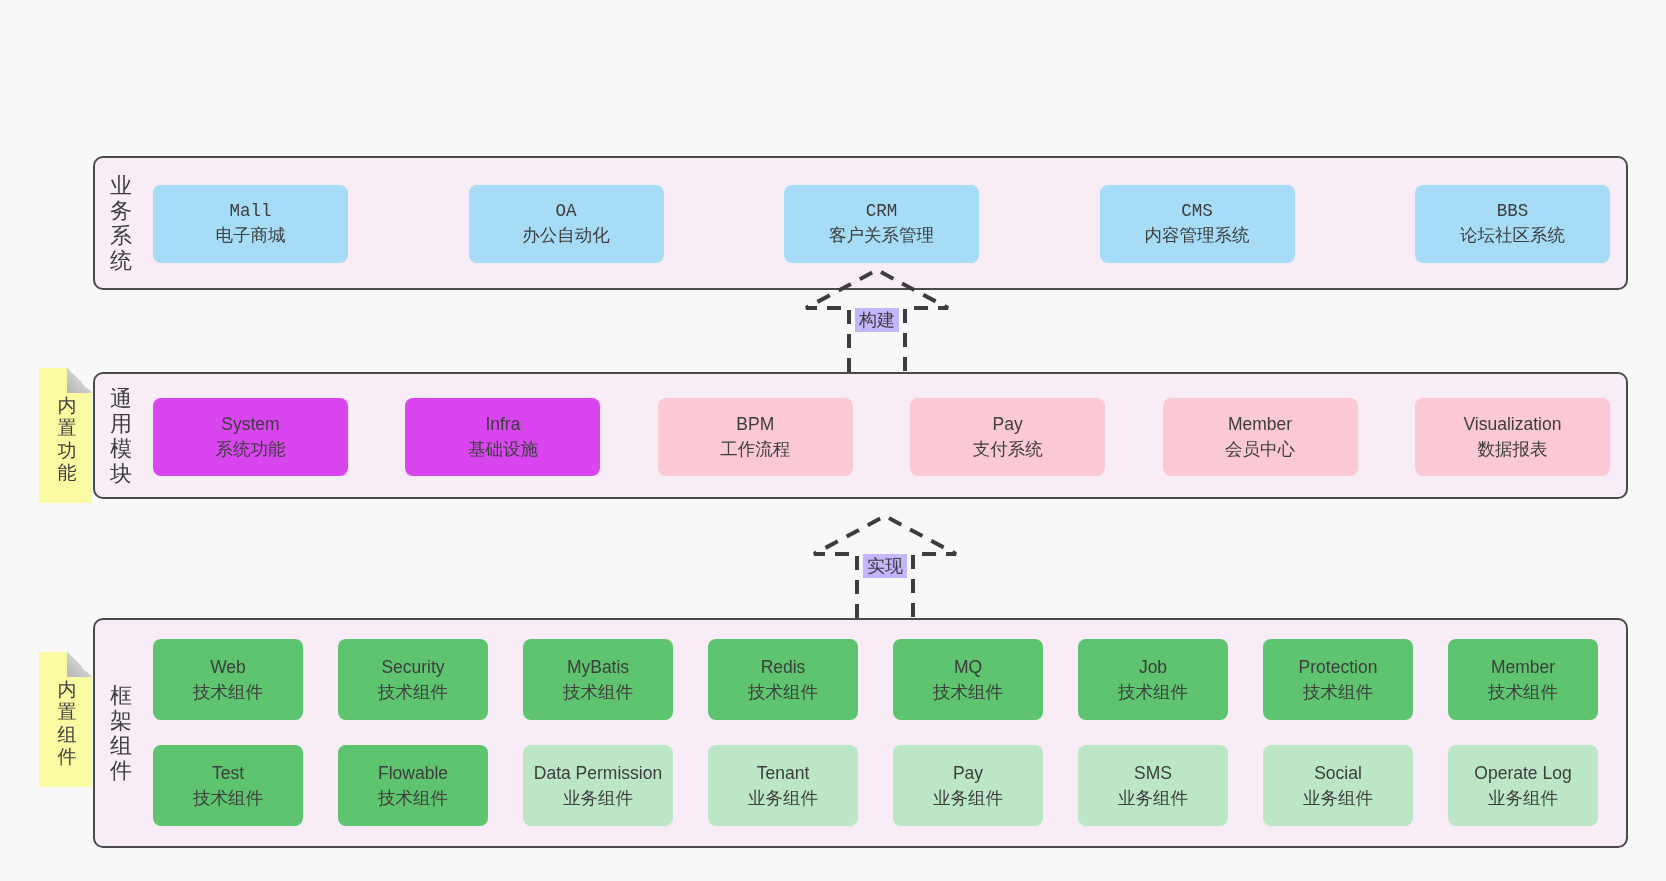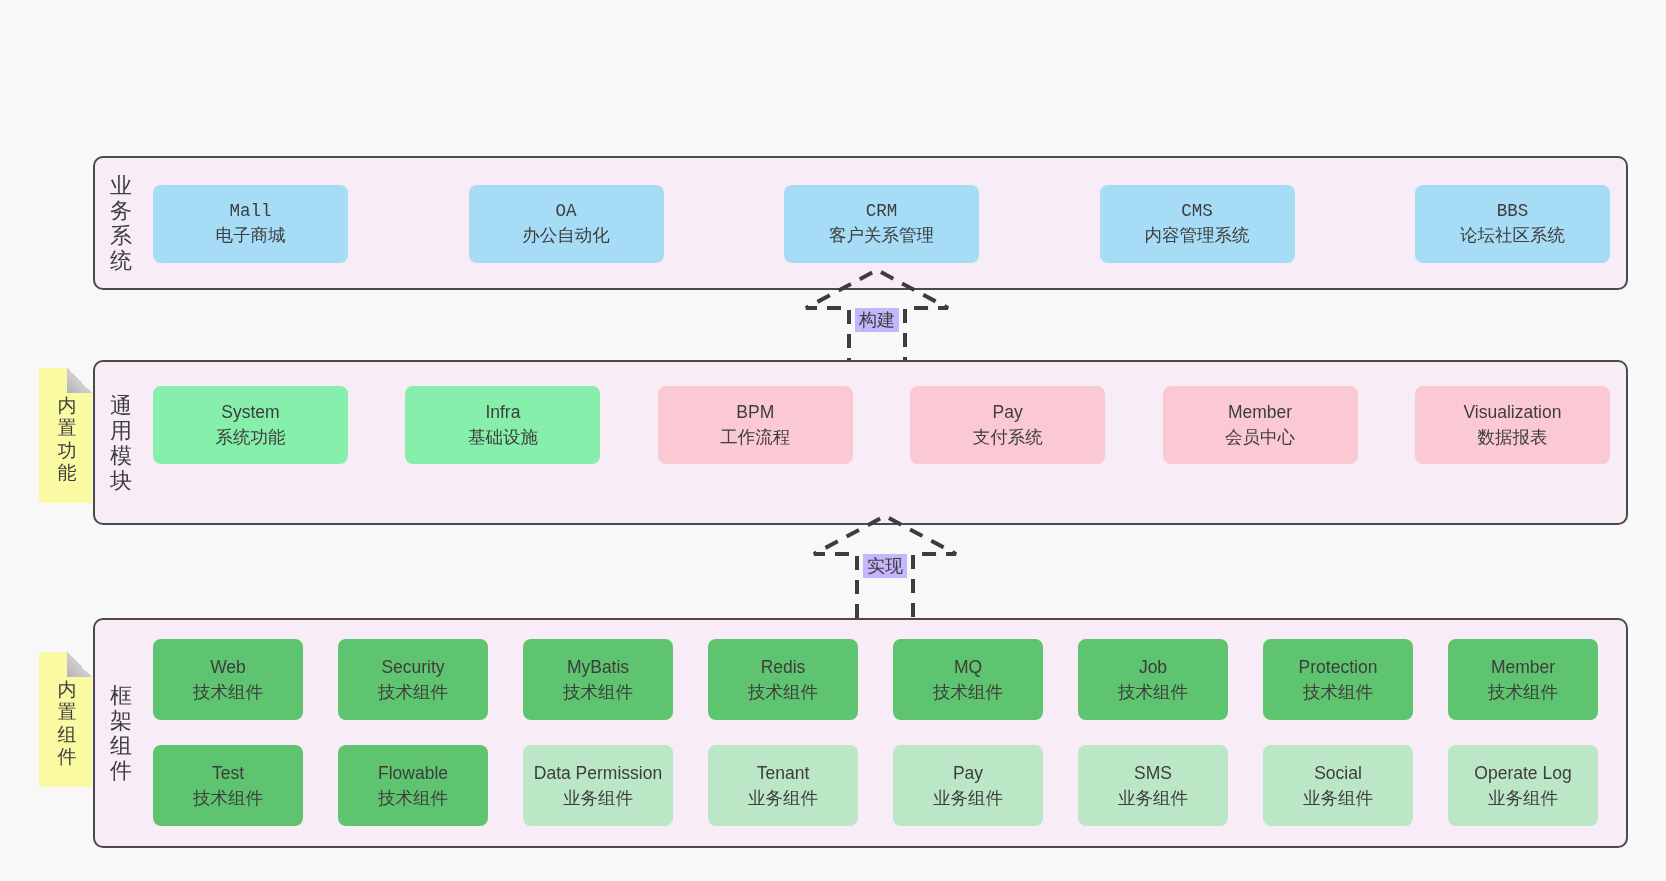--- a/index.html
+++ b/index.html
@@ -7,7 +7,7 @@
 
   .section{position:absolute;left:93px;width:1535px;background:#f8edf7;border:2px solid #4a4a4a;border-radius:10px;box-sizing:border-box;}
   #section-business{top:123px;height:134px;margin-top:33px;}
-  #section-modules{top:360px;height:165px;}
+  #section-modules{top:372px;height:127px;}
   #section-components{top:618px;height:230px;}
 
   .v-label{position:absolute;left:13px;top:50%;transform:translateY(-50%);width:26px;

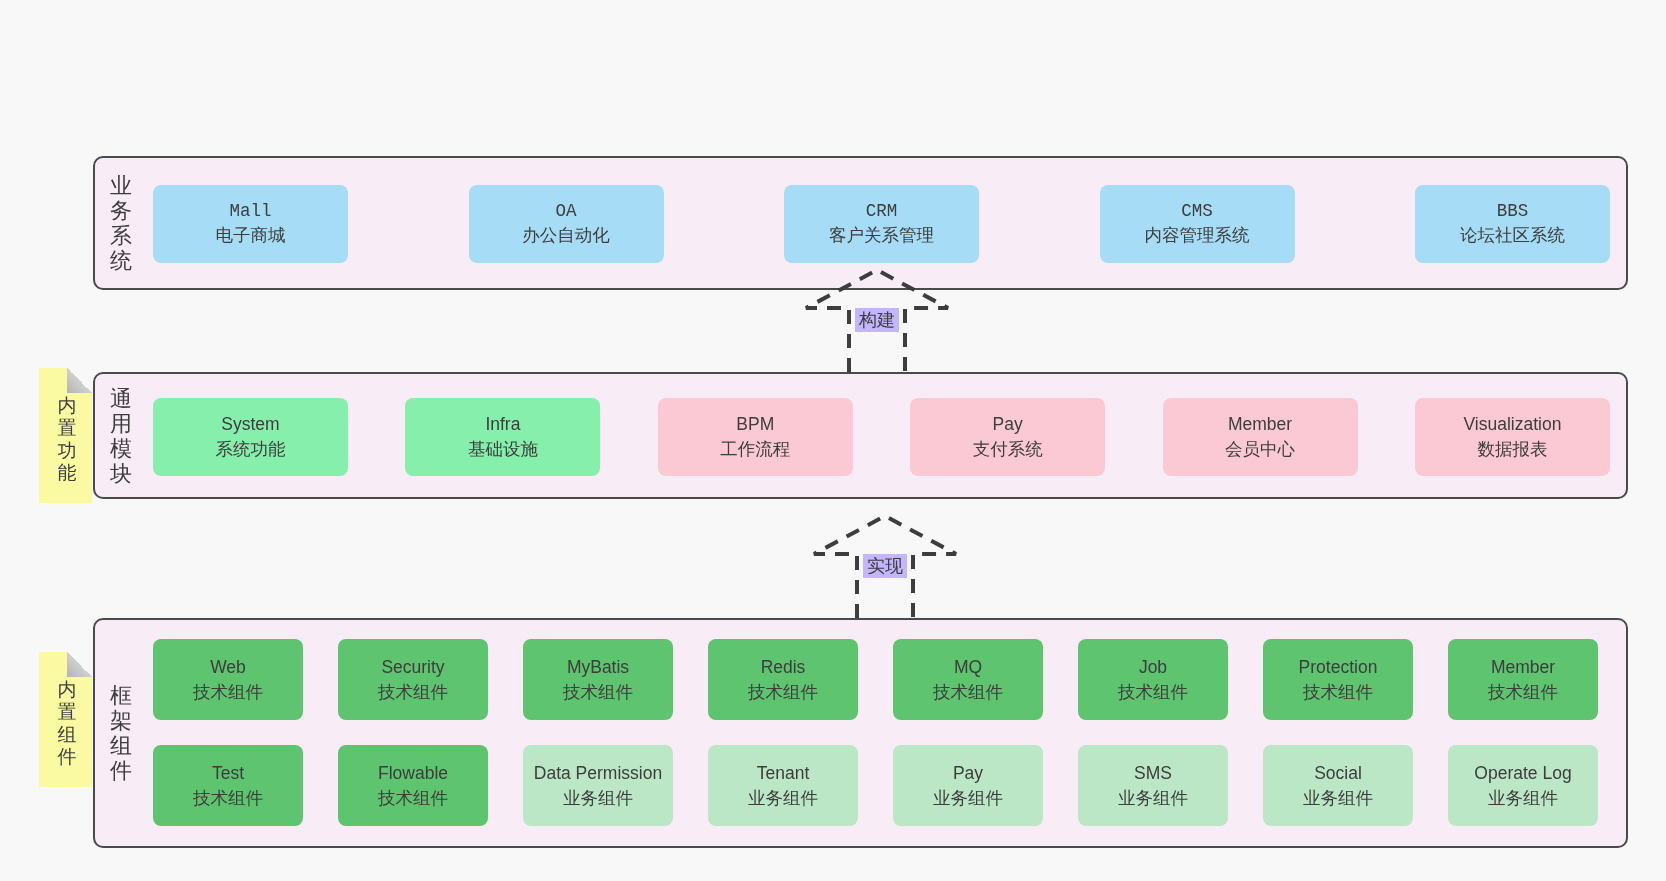--- a/index.html
+++ b/index.html
@@ -24,7 +24,7 @@
   .w6{flex:0 0 195px;}
   .w8{flex:0 0 150px;padding:2px 8px;justify-content:center;}
   .blue{background:#a7dcf6;}
-  .red{background:#86efac;}
+  .red{background:#d946ef;}
   .pink{background:#fbc9d4;}
   .gdark{background:#5ec46f;}
   .glight{background:#bbe7c6;}

